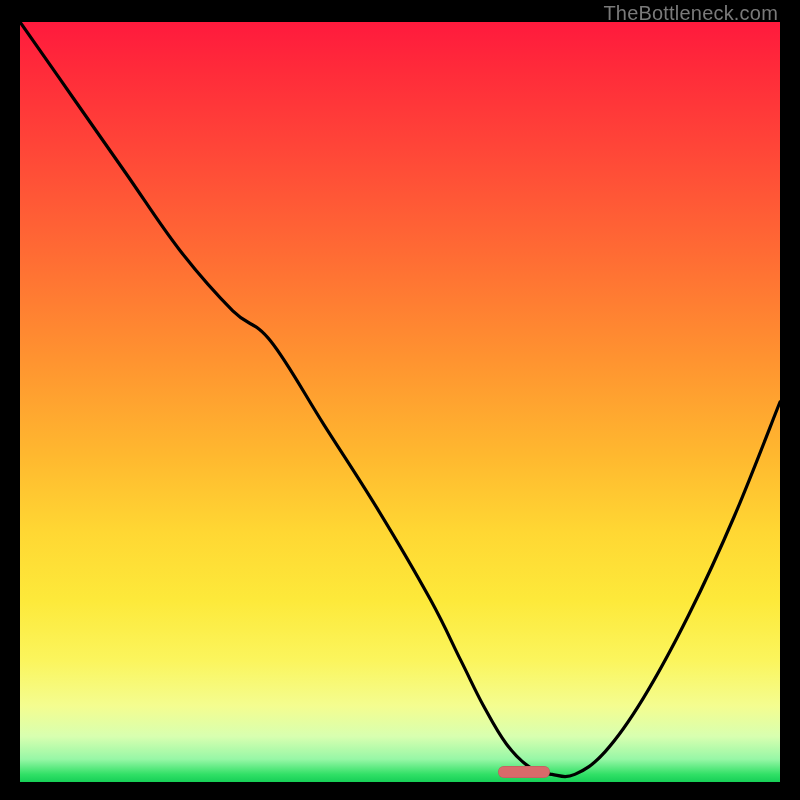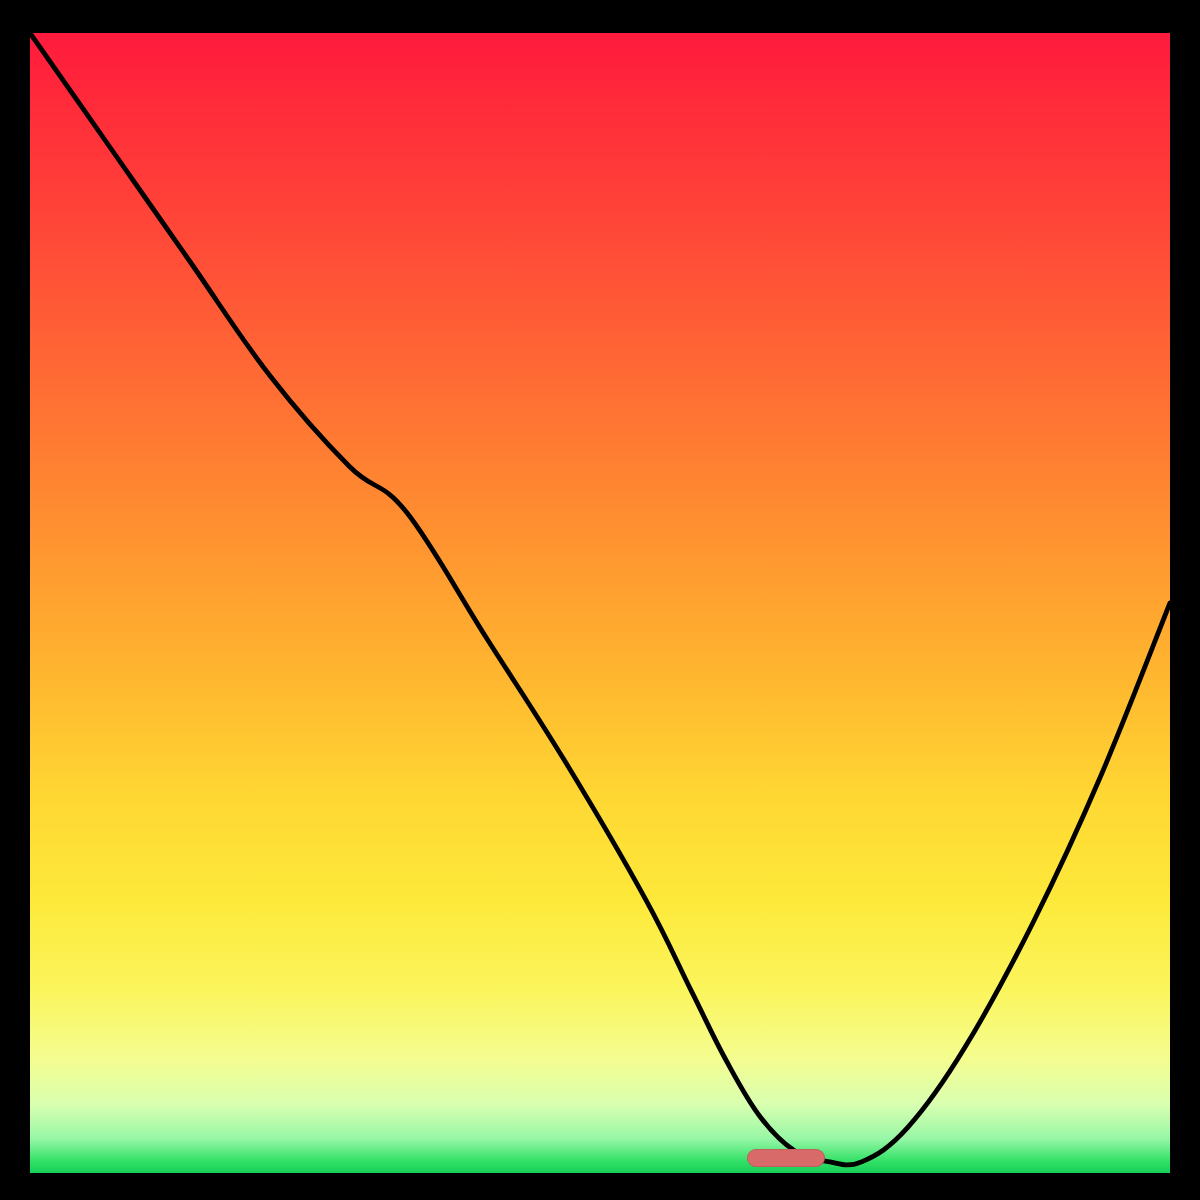--- a/index.html
+++ b/index.html
@@ -80,6 +80,7 @@
 
   <div class="marker" id="min-marker" style="left: 498px; top: 766px; width: 52px; height: 12px; background: rgb(217, 106, 106);"></div>
 
+  <div class="watermark">TheBottleneck.com</div>
 </div>
 
 </body></html>

